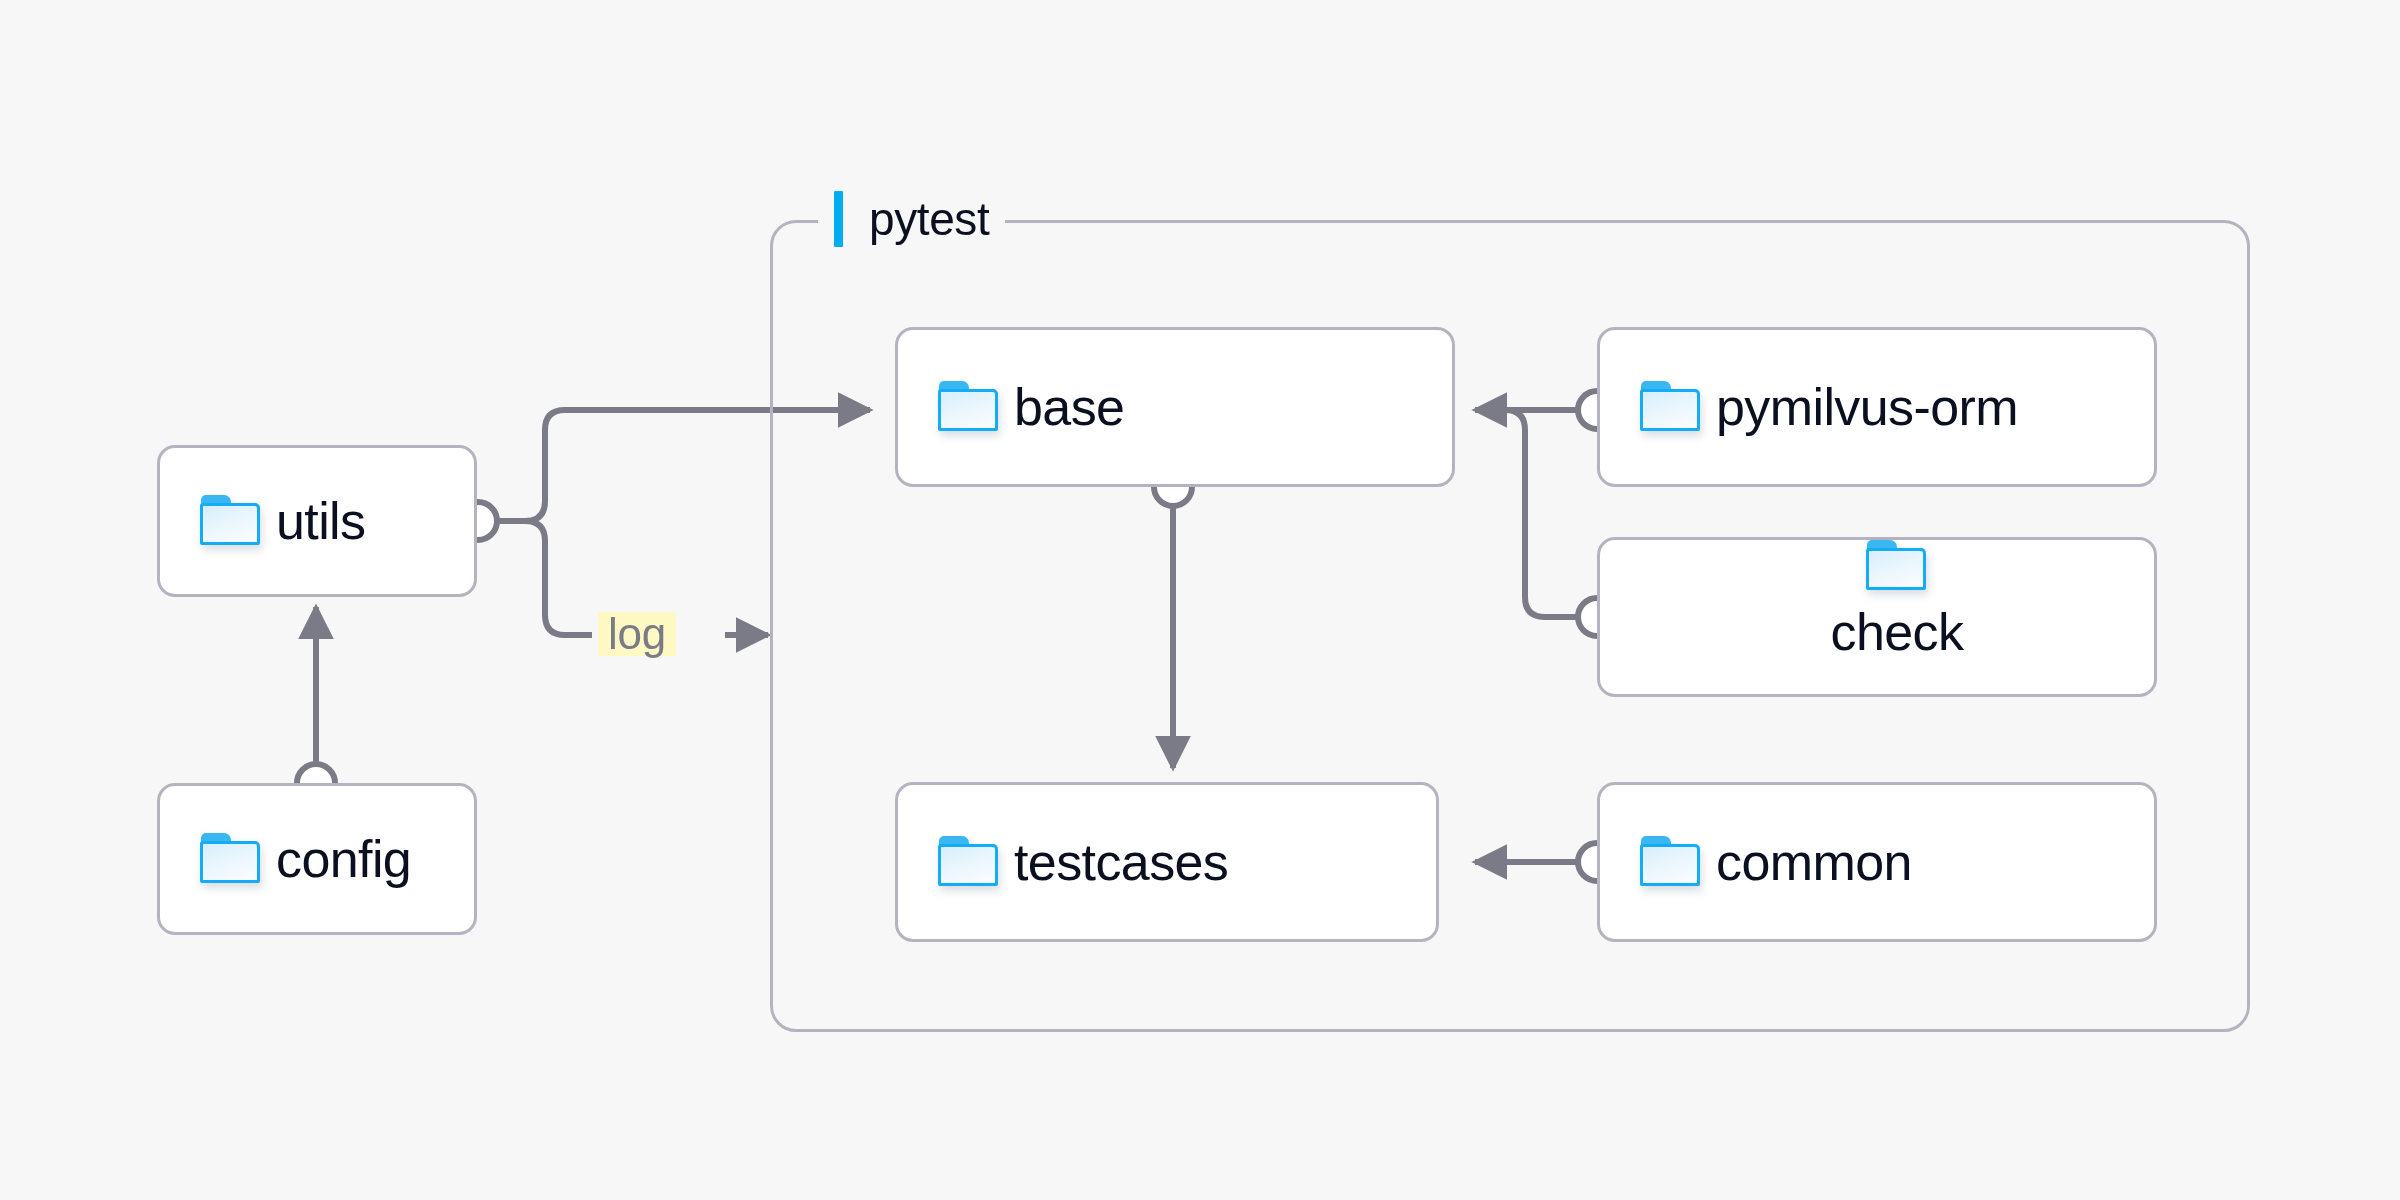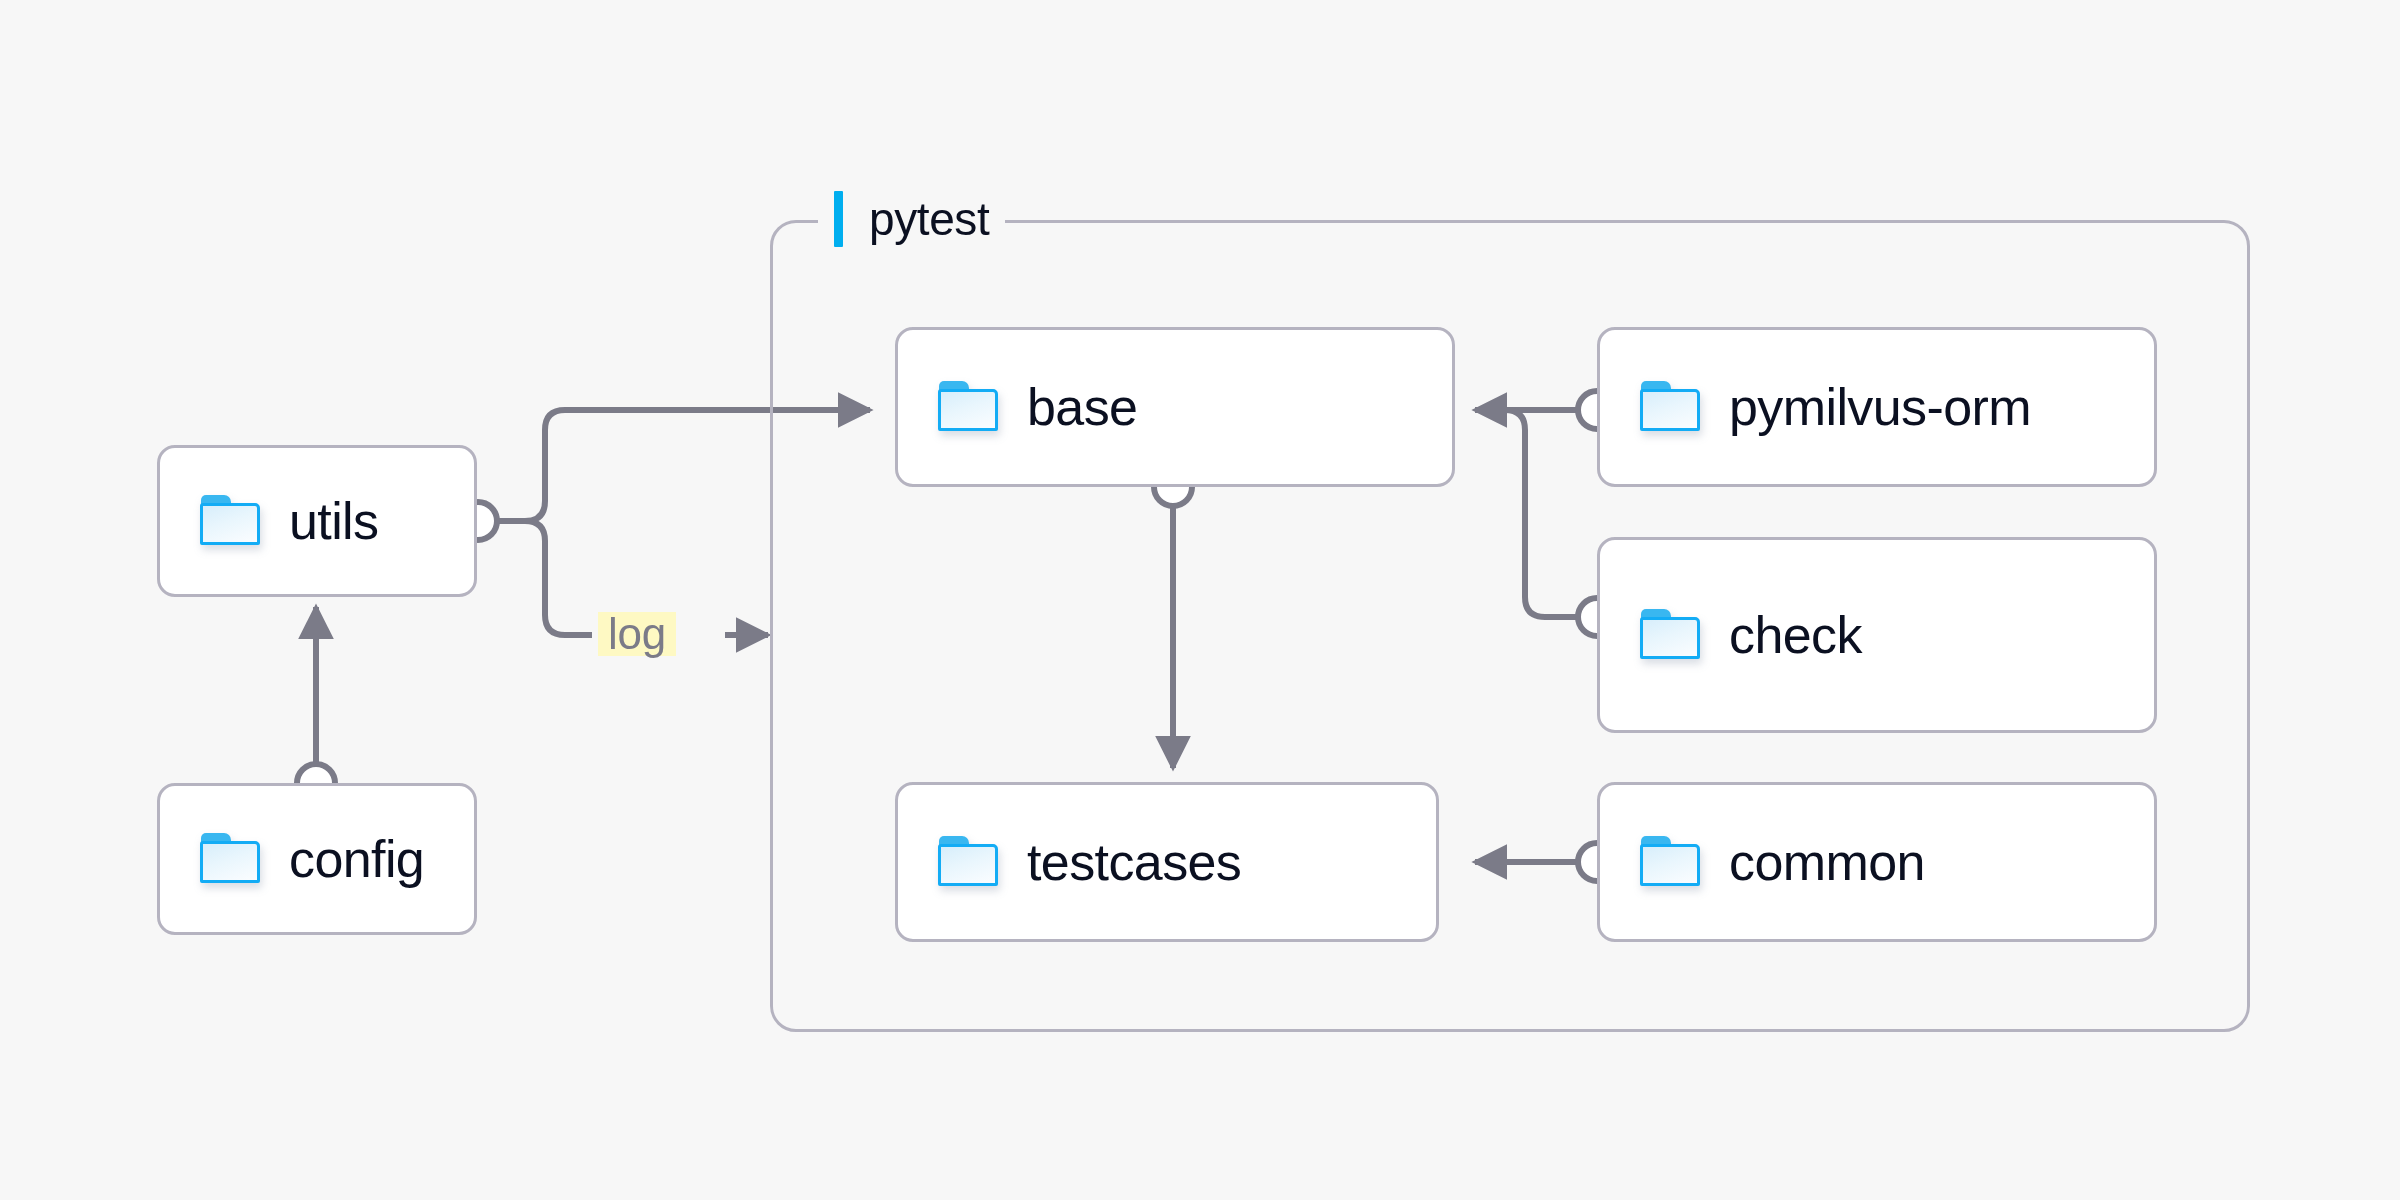--- a/index.html
+++ b/index.html
@@ -67,7 +67,7 @@
     display: flex;
     align-items: center;
     padding-left: 40px;
-    gap: 27px;
+    gap: 14px;
   }
   .node-label {
     font-size: 52px;

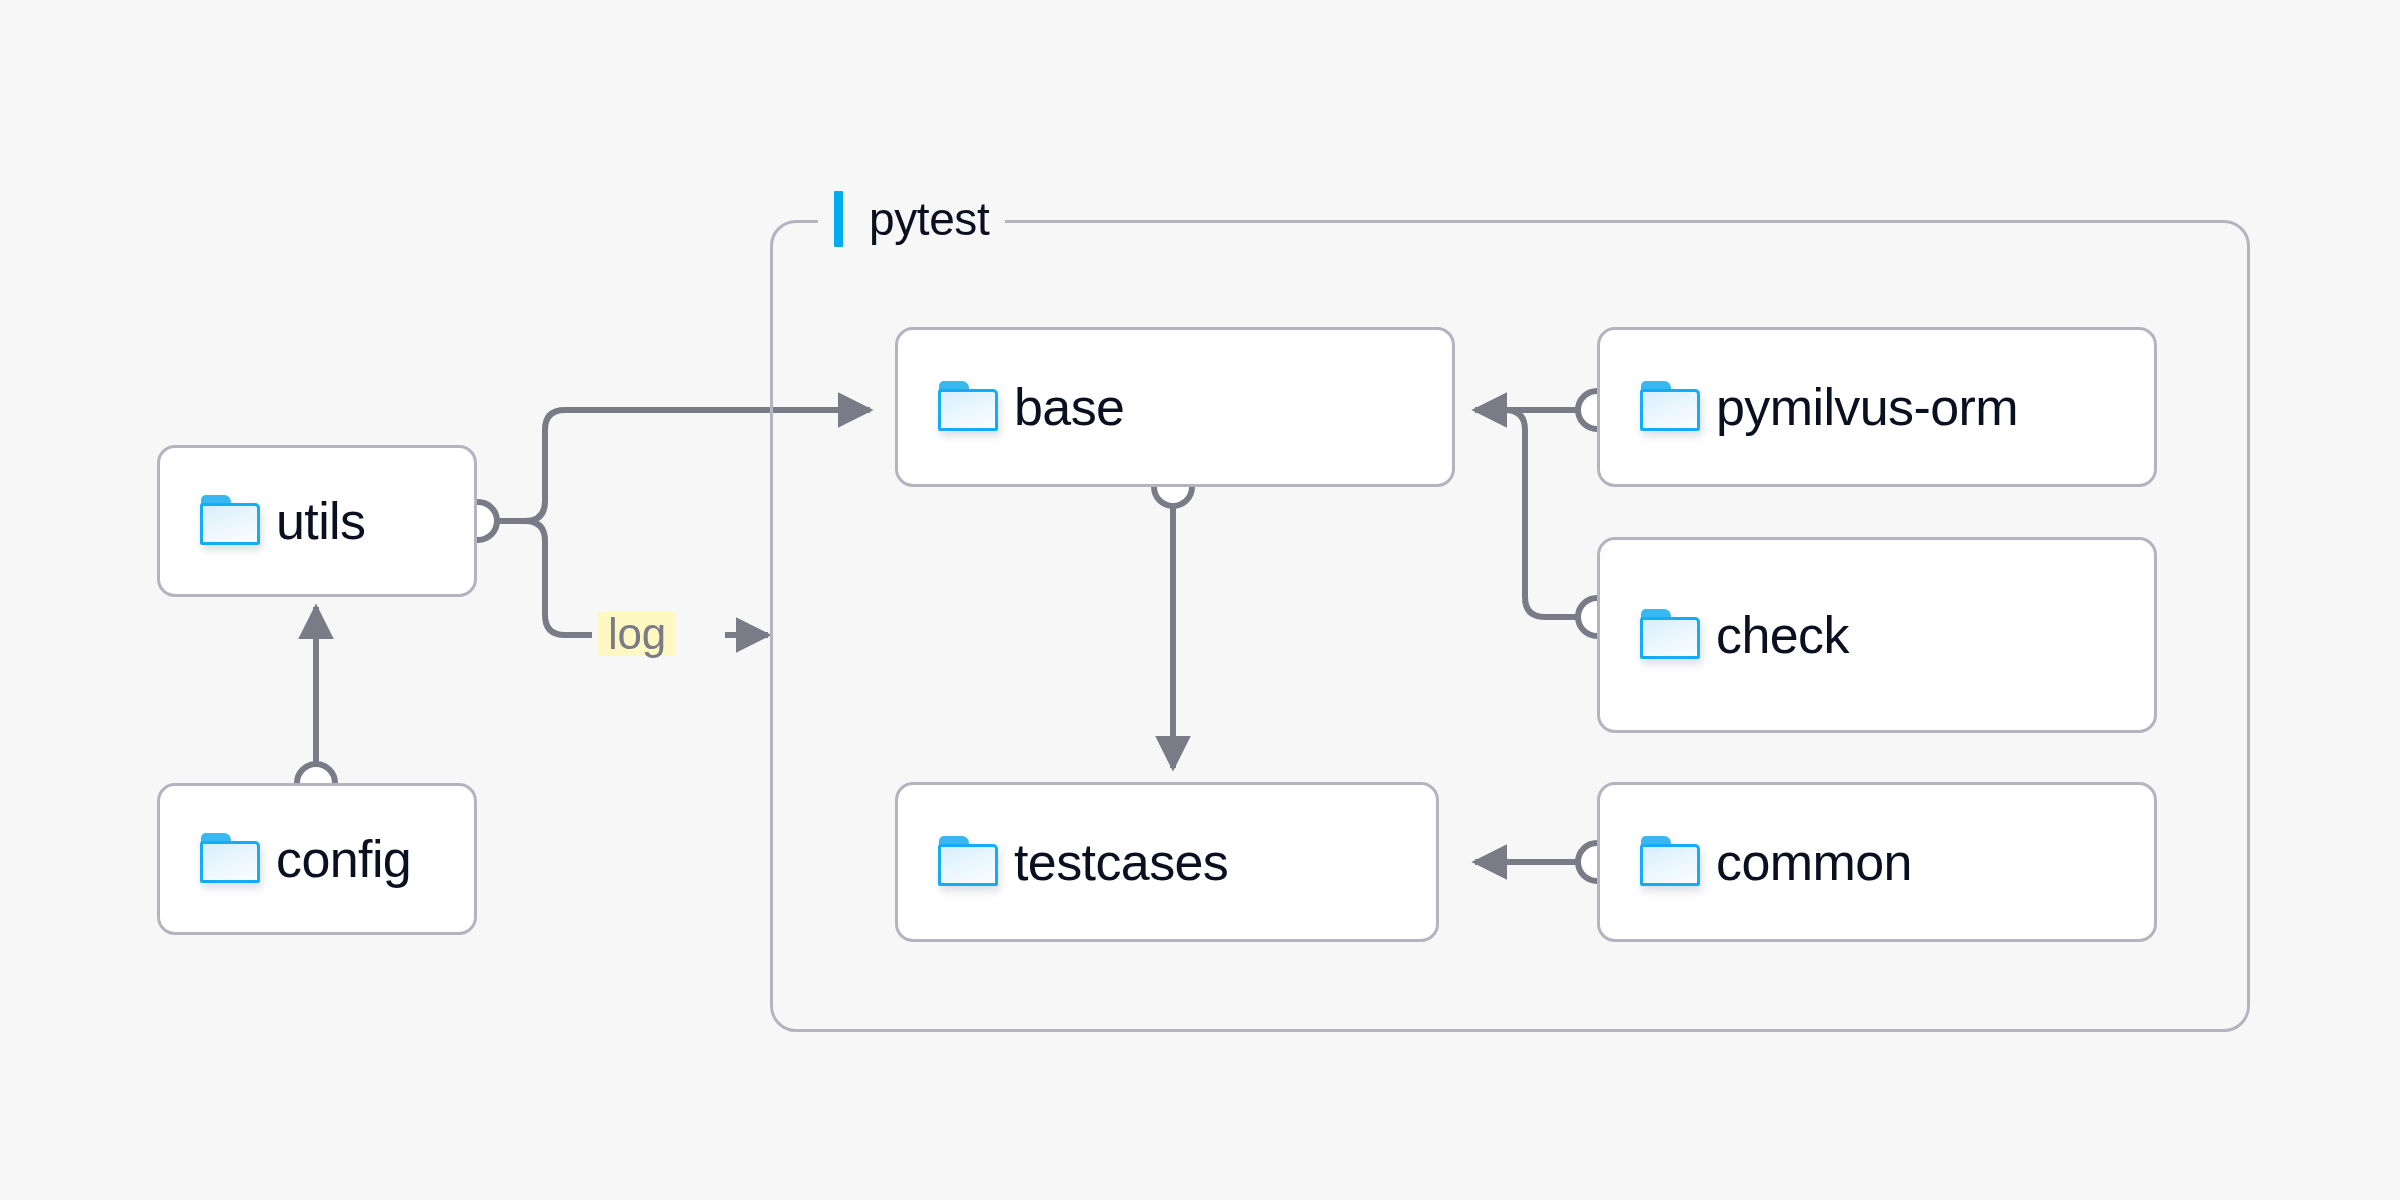--- a/index.html
+++ b/index.html
@@ -211,7 +211,7 @@
     <span class="node-label">pymilvus-orm</span>
   </div>
 
-  <div class="node" style="left:1597px; top:537px; width:560px; height:196px;">
+  <div class="node" style="left:1597px; top:537px; width:560px; height:160px;flex-direction:column;">
     <span class="folder-icon">
       <span class="tab"></span>
         <span class="body"></span>

